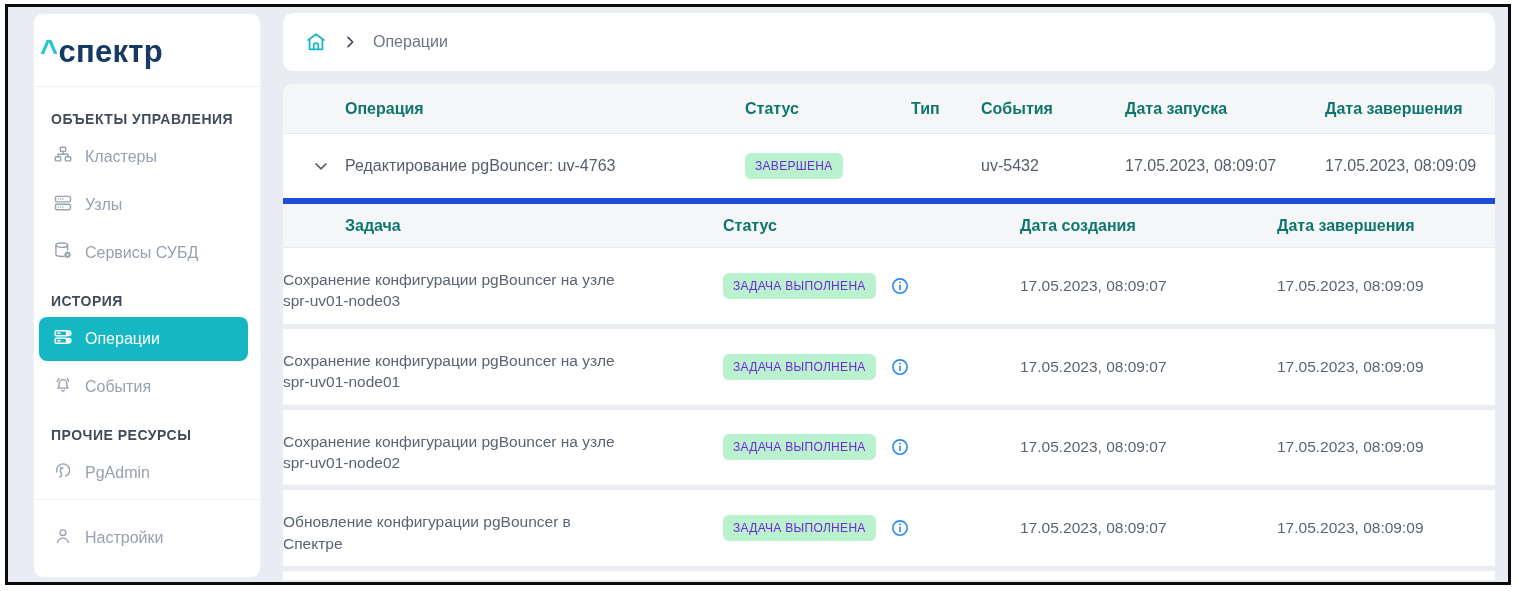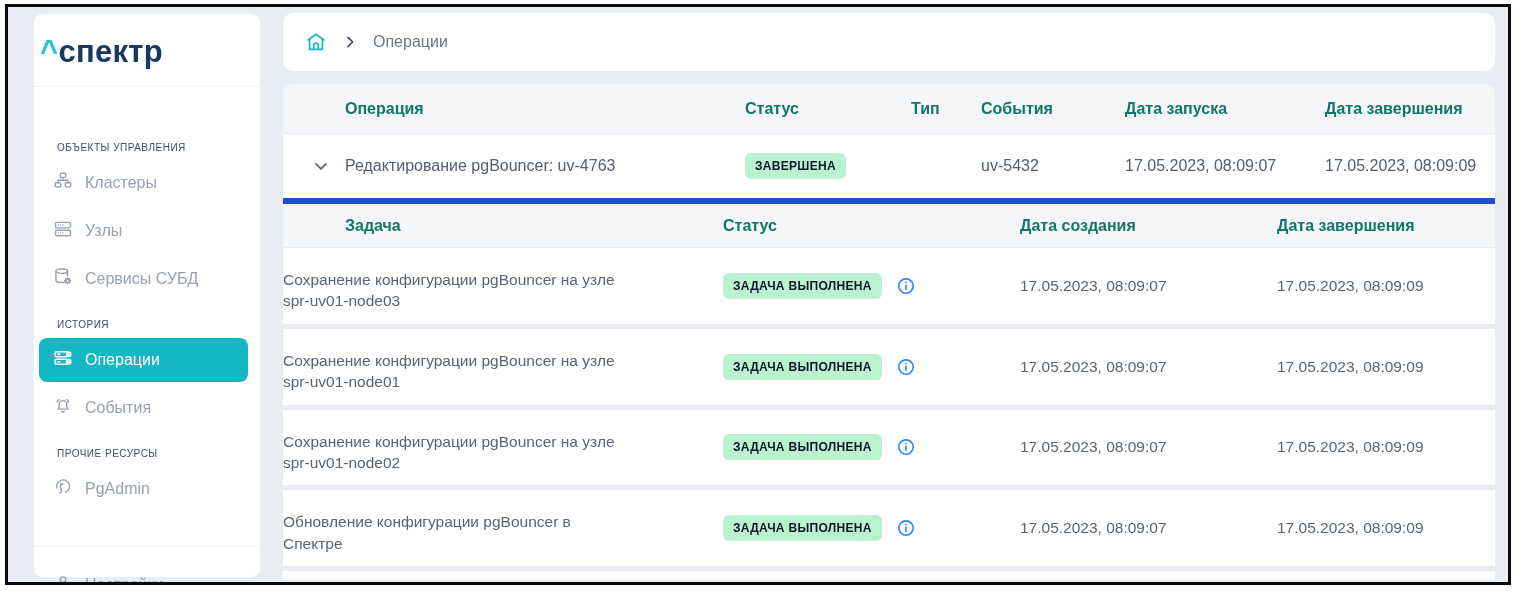--- a/index.html
+++ b/index.html
@@ -11,7 +11,7 @@
   
   .sidebar { position:absolute; left:25px; top:6px; width:228px; height:565px;
     background:#fff; border-radius:10px; border:1px solid #eceff3;
-    display:flex; flex-direction:column;gap:31px; }
+    display:flex; flex-direction:column; }
   .logo { padding:20px 10px 16px 6px; border-bottom:1px solid #eef1f4;
     font-size:31px; font-weight:700; letter-spacing:.3px; }
   .logo .caret { color:#29c5d3; }

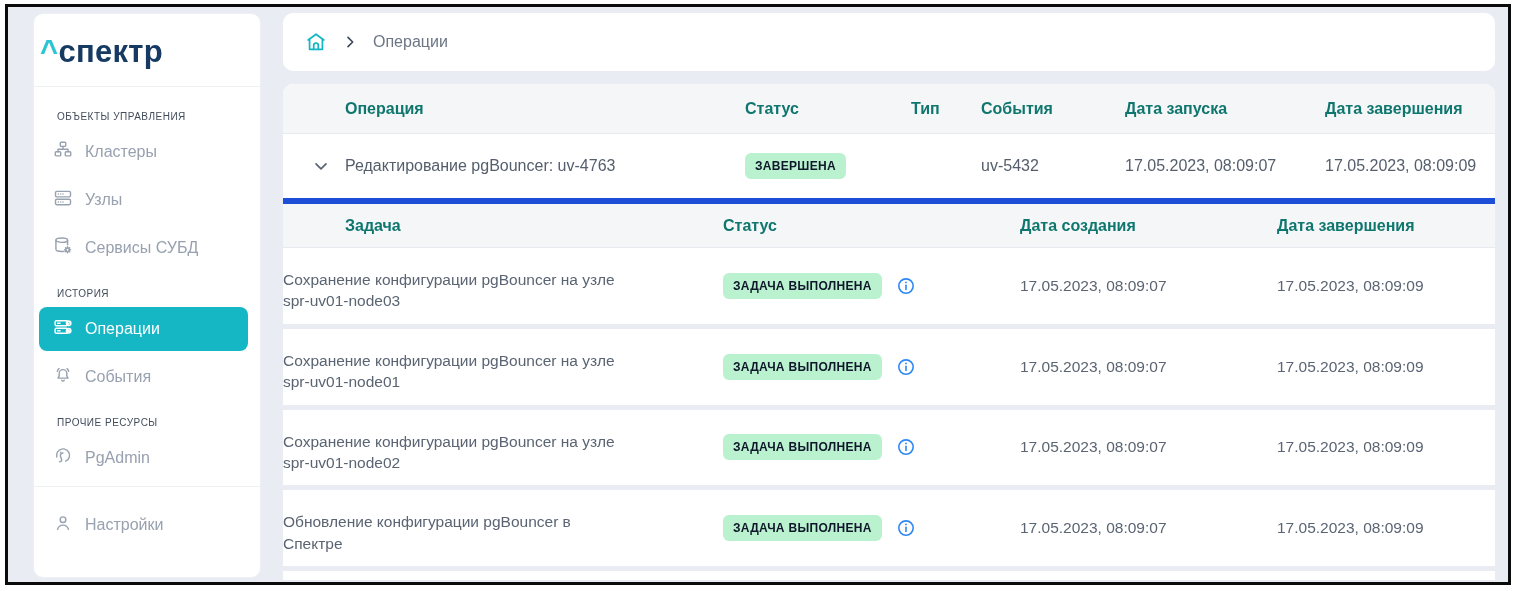--- a/index.html
+++ b/index.html
@@ -17,8 +17,8 @@
   .logo .caret { color:#29c5d3; }
   .logo .name { color:#173a63; }
   .nav { flex:1; padding:6px 12px 0 5px; }
-  .section-title { font-size:10px; font-weight:400; color:#414c5b;
-    letter-spacing:.5px; margin:18px 0 8px 18px; }
+  .section-title { font-size:14px; font-weight:700; color:#414c5b;
+    letter-spacing:.5px; margin:18px 0 8px 12px; }
   .nav-item { display:flex; align-items:center; gap:12px;
     padding:10px 10px 10px 14px; margin-bottom:4px; border-radius:8px;
     font-size:16px; color:#98a1af; cursor:pointer;text-align:center; }

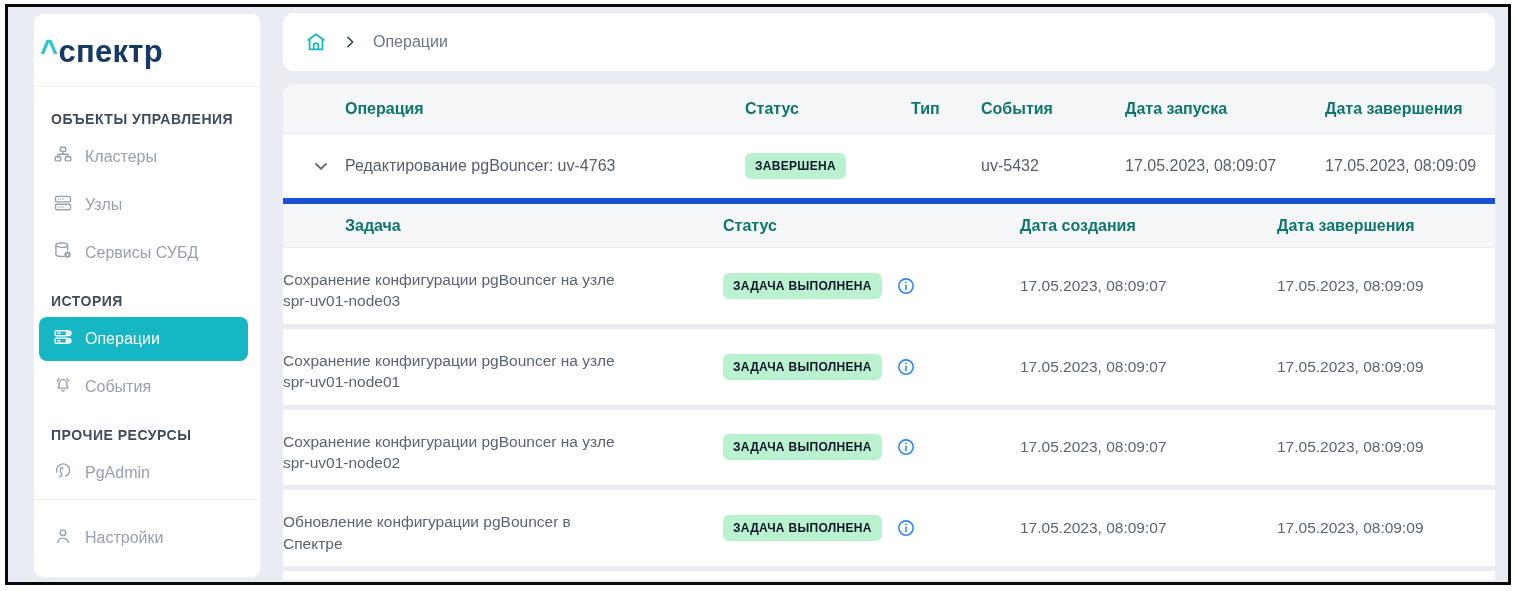--- a/index.html
+++ b/index.html
@@ -52,8 +52,8 @@
   .divider { height:5px; background:#e9edf3; }
   .stub { height:9px; background:#fff; }
 
-  .badge { display:inline-block; background:#baf2cf; color:#0f172a;
-    font-size:12px; font-weight:700; letter-spacing:.3px; padding:6px 10px;
+  .badge { display:inline-block; background:#baf2cf; color:#6d28d9;
+    font-size:12px; font-weight:400; letter-spacing:.3px; padding:6px 10px;
     border-radius:6px; white-space:nowrap; }
 </style>
 </head>

